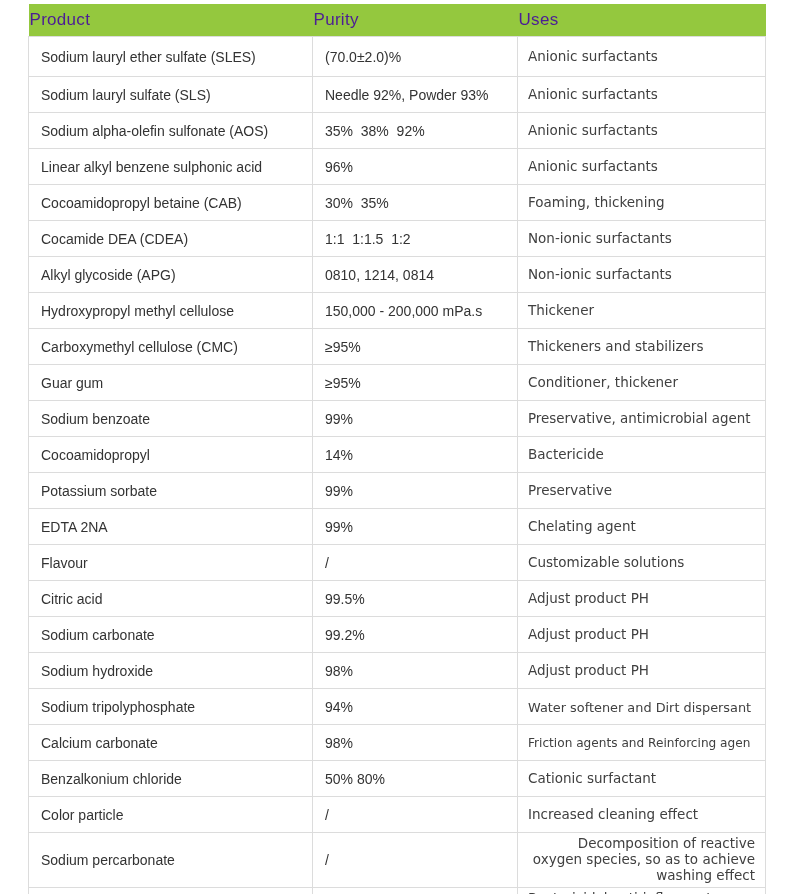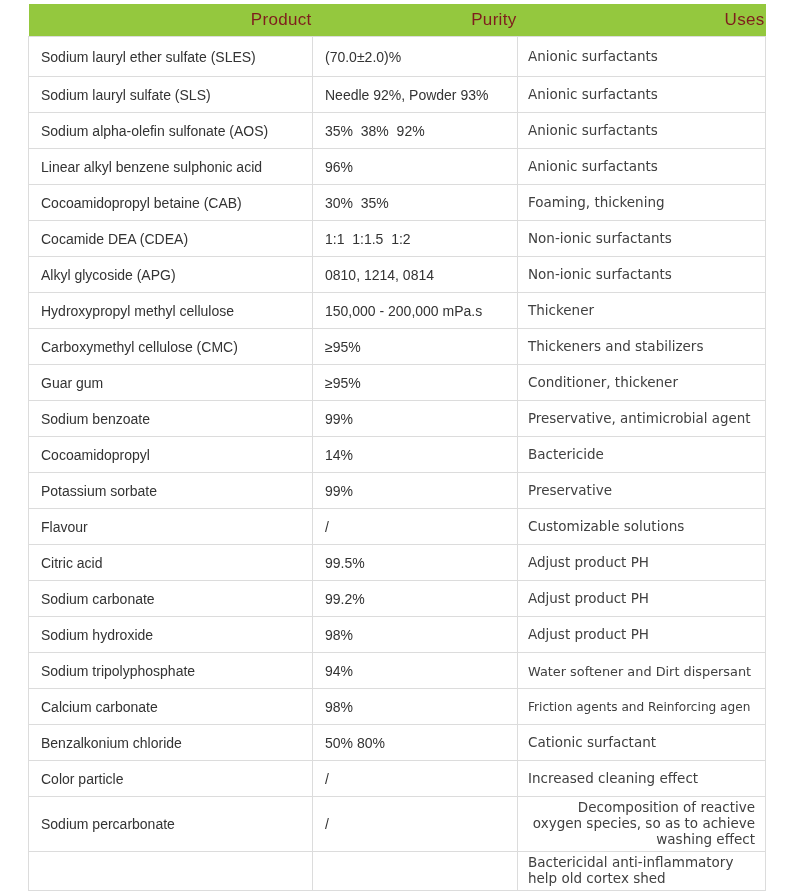--- a/index.html
+++ b/index.html
@@ -29,10 +29,10 @@
   thead th {
     height: 30px;
     background: #94c83e;
-    color: #7f1d1d;
+    color: #4c1d95;
     font-size: 17px;
     font-weight: 400;
-    text-align: right;
+    text-align: left;
     vertical-align: middle;
     border: none;
     letter-spacing: 0.3px;

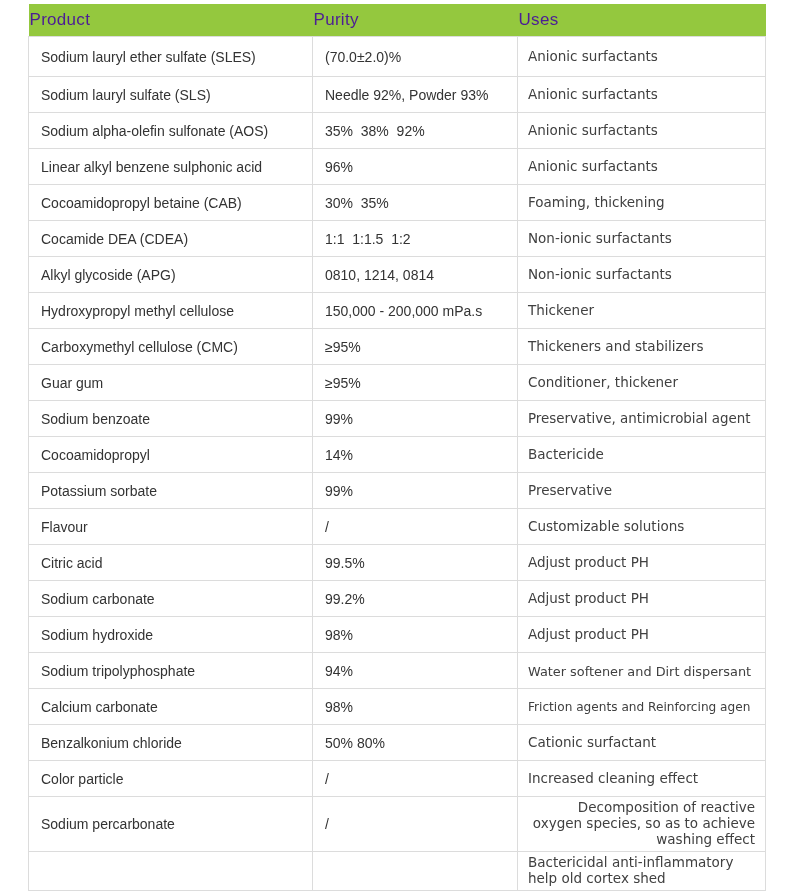--- a/index.html
+++ b/index.html
@@ -147,6 +147,11 @@
           <td class="cell uses"><span class="txt">Preservative</span></td>
         </tr>
         <tr>
+          <td class="cell product"><span class="txt">EDTA 2NA</span></td>
+          <td class="cell purity"><span class="txt">99%</span></td>
+          <td class="cell uses"><span class="txt">Chelating agent</span></td>
+        </tr>
+        <tr>
           <td class="cell product"><span class="txt">Flavour</span></td>
           <td class="cell purity"><span class="txt">/</span></td>
           <td class="cell uses"><span class="txt">Customizable solutions</span></td>

